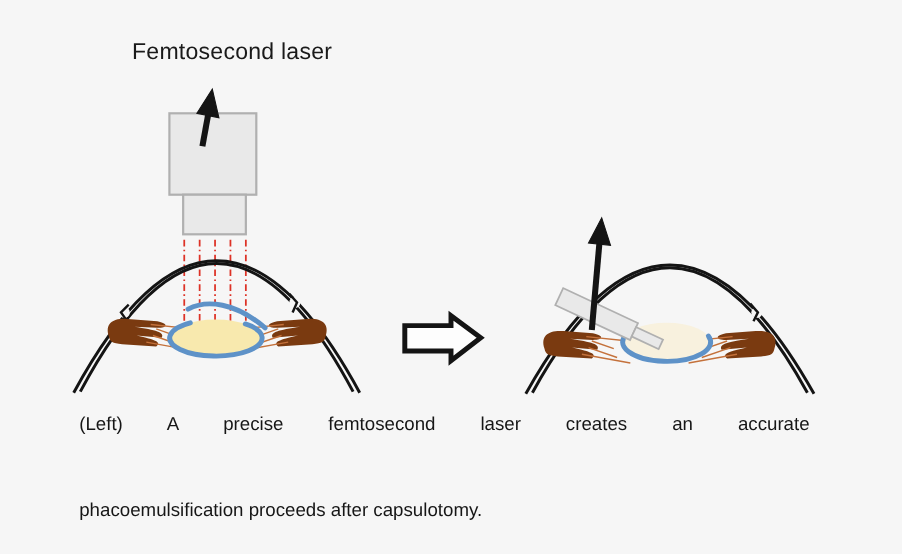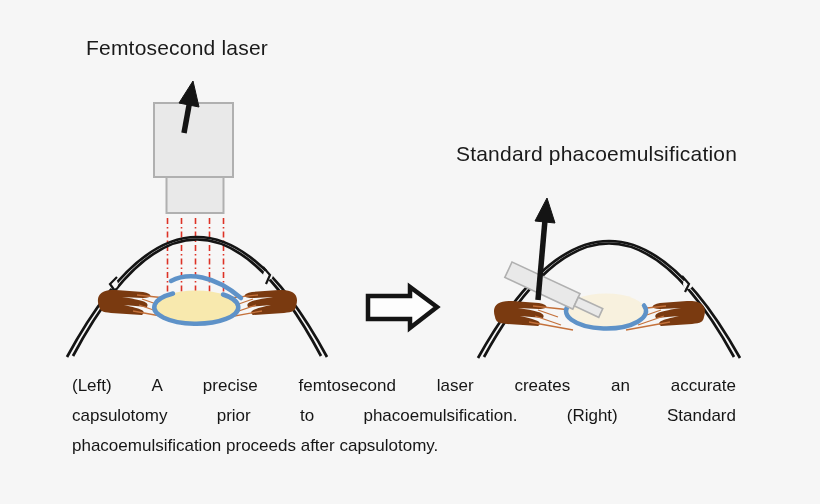--- a/index.html
+++ b/index.html
@@ -17,7 +17,7 @@
     white-space:nowrap;
     letter-spacing:0.2px;
   }
-  .title-left{left:86px;top:36px;}
+  .title-left{left:120px;top:36px;}
   .title-right{left:456px;top:142px;}
   .caption{
     position:absolute;

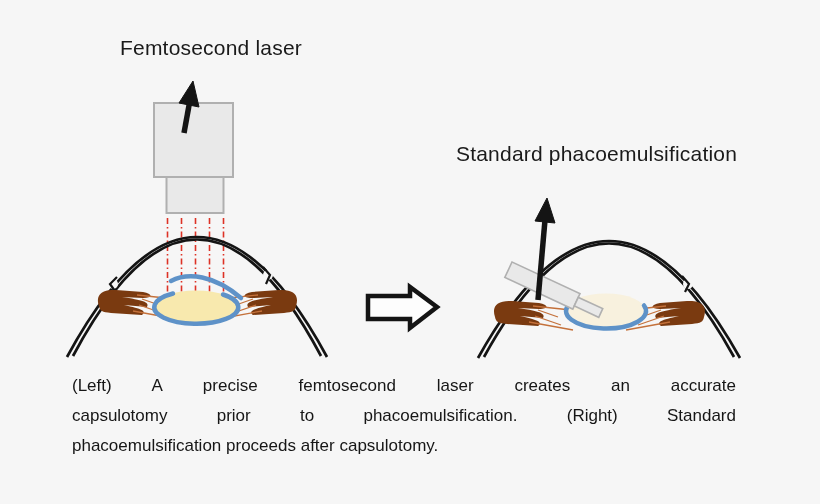--- a/index.html
+++ b/index.html
@@ -138,7 +138,6 @@
   </svg>
 
   <div class="title title-left">Femtosecond laser</div>
-  <div class="title title-right">Standard phacoemulsification</div>
 
   <div class="caption">
     <div class="jline">(Left) A precise femtosecond laser creates an accurate</div>

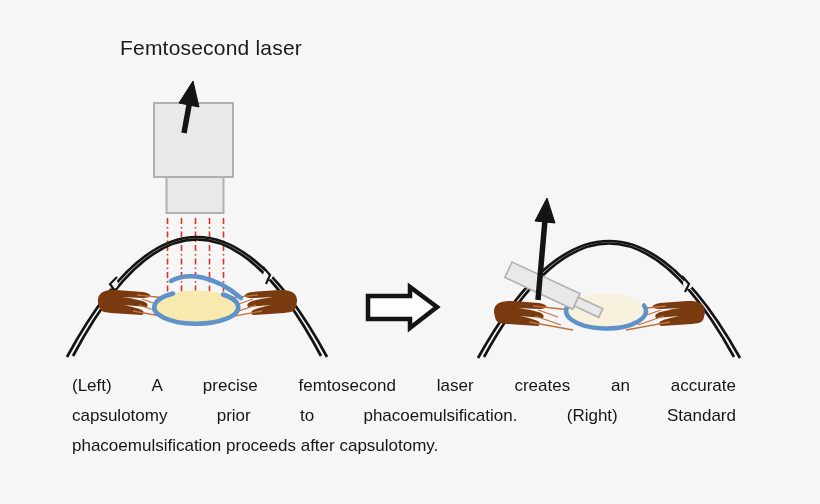--- a/index.html
+++ b/index.html
@@ -141,7 +141,6 @@
 
   <div class="caption">
     <div class="jline">(Left) A precise femtosecond laser creates an accurate</div>
-    <div class="jline">capsulotomy prior to phacoemulsification. (Right) Standard</div>
     <div class="lline">phacoemulsification proceeds after capsulotomy.</div>
   </div>
 </div>

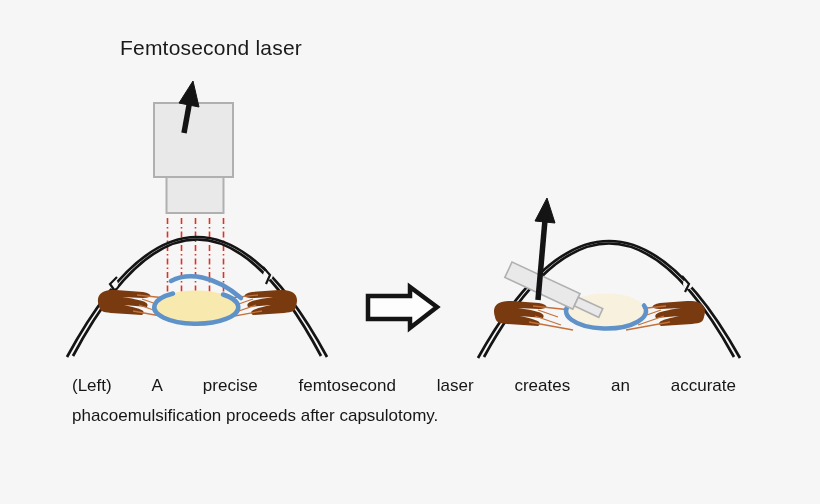--- a/index.html
+++ b/index.html
@@ -27,7 +27,7 @@
     line-height:30px;
   }
   .caption .jline{text-align:justify;text-align-last:justify;}
-  .caption .lline{text-align:left;}
+  .caption .lline{text-align:left;margin-top:48px;}
 </style>
 </head>
 <body>

